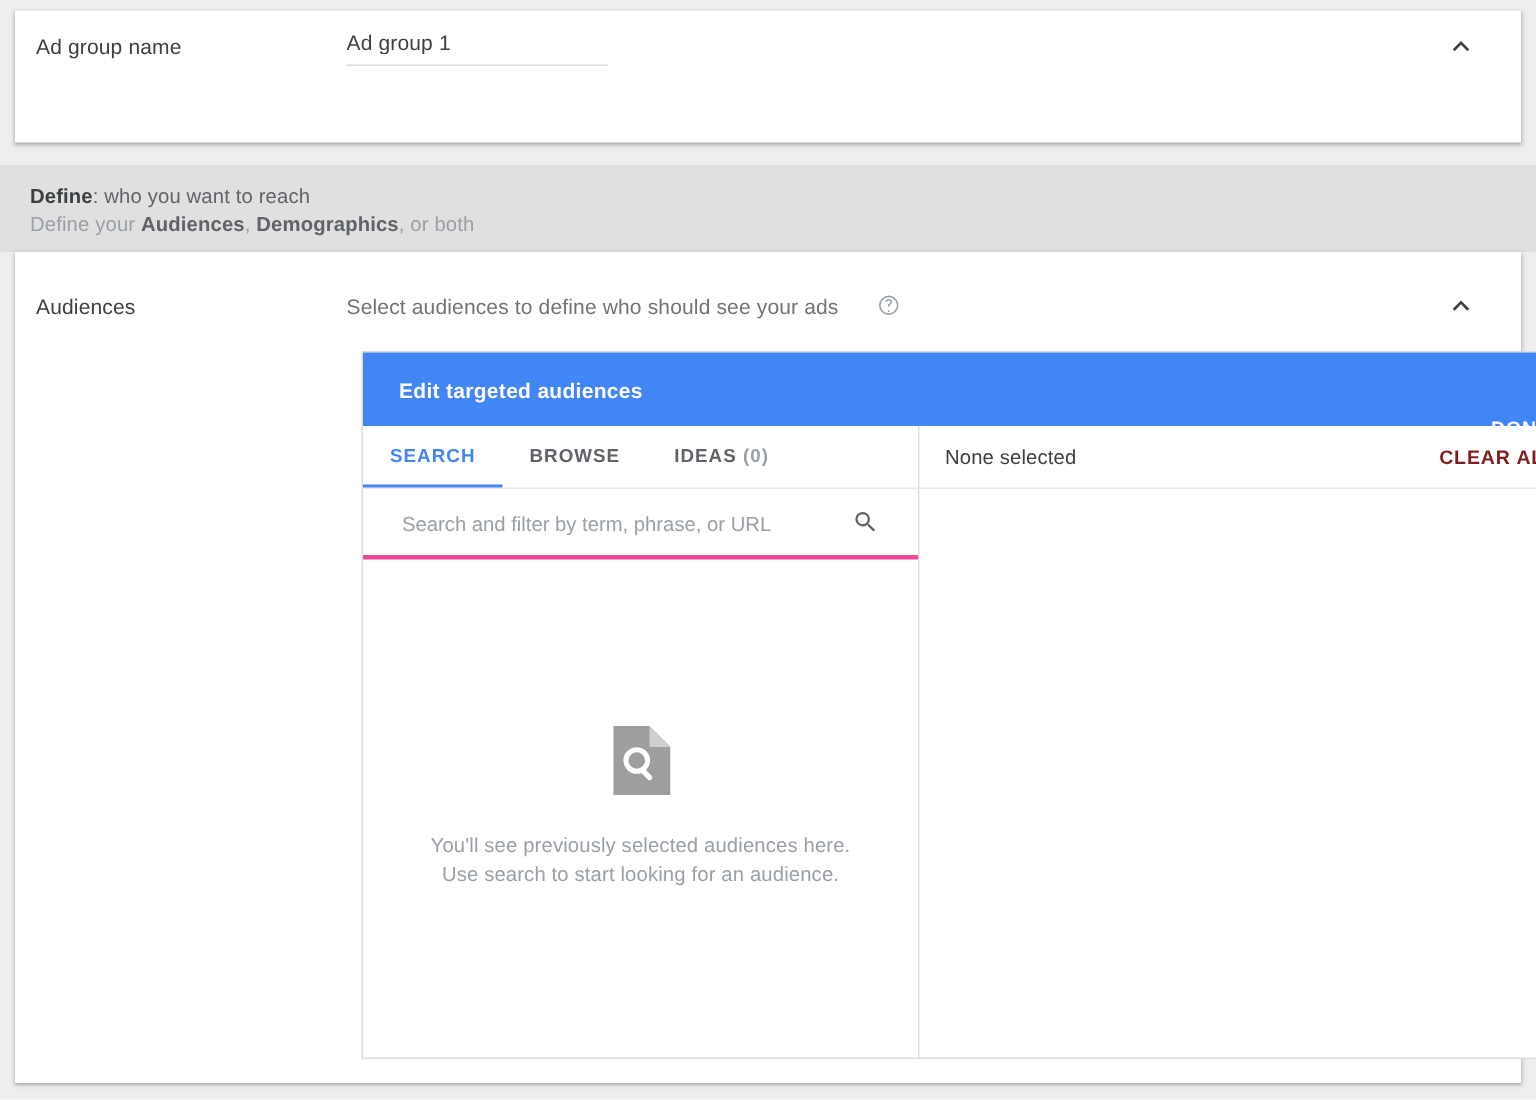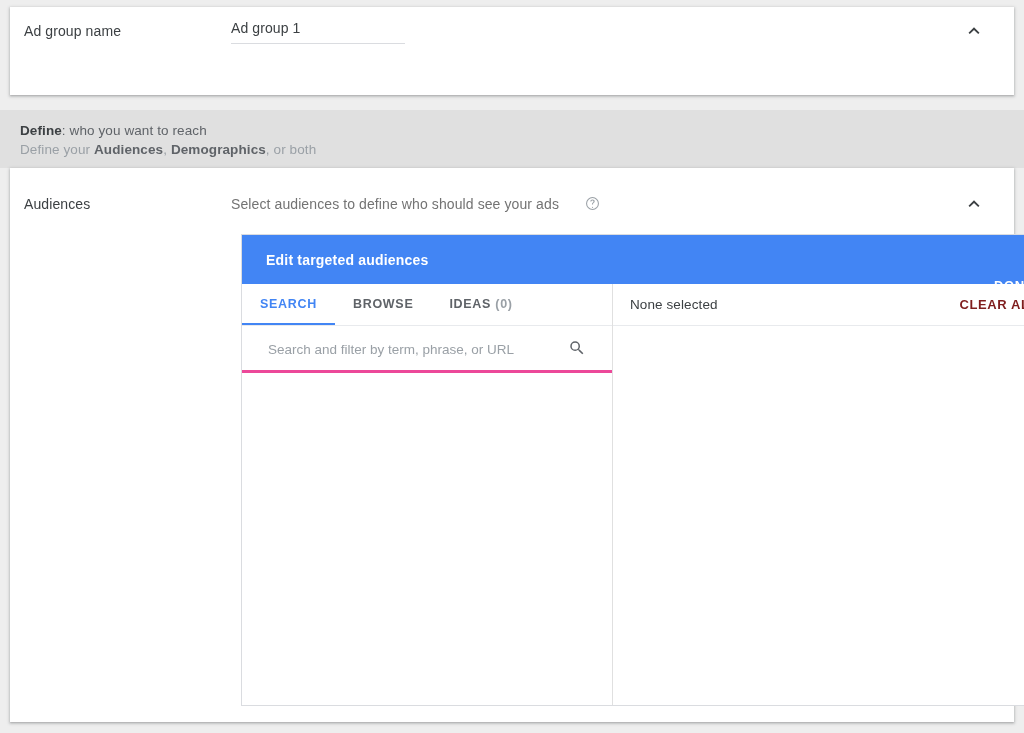--- a/index.html
+++ b/index.html
@@ -391,6 +391,20 @@
         </div>
       </div>
 
+      <div id="empty-state">
+        <div id="empty-icon">
+          <svg width="40" height="46" viewBox="0 0 40 46" aria-hidden="true">
+            <path d="M2 0h24l14 14v32H2z" fill="#9e9e9e"></path>
+            <path d="M26 0l14 14H26z" fill="#cfcfcf"></path>
+            <g transform="translate(6.5,12)">
+              <circle cx="11" cy="11" r="7.2" fill="none" stroke="#ffffff" stroke-width="3.4"></circle>
+              <rect x="15.6" y="15.4" width="3.6" height="9.6" rx="1.6" fill="#ffffff" transform="rotate(-45 17.4 20.2)"></rect>
+            </g>
+          </svg>
+        </div>
+        <div class="empty-line">You'll see previously selected audiences here.</div>
+        <div class="empty-line">Use search to start looking for an audience.</div>
+      </div>
 
     </div>
 

